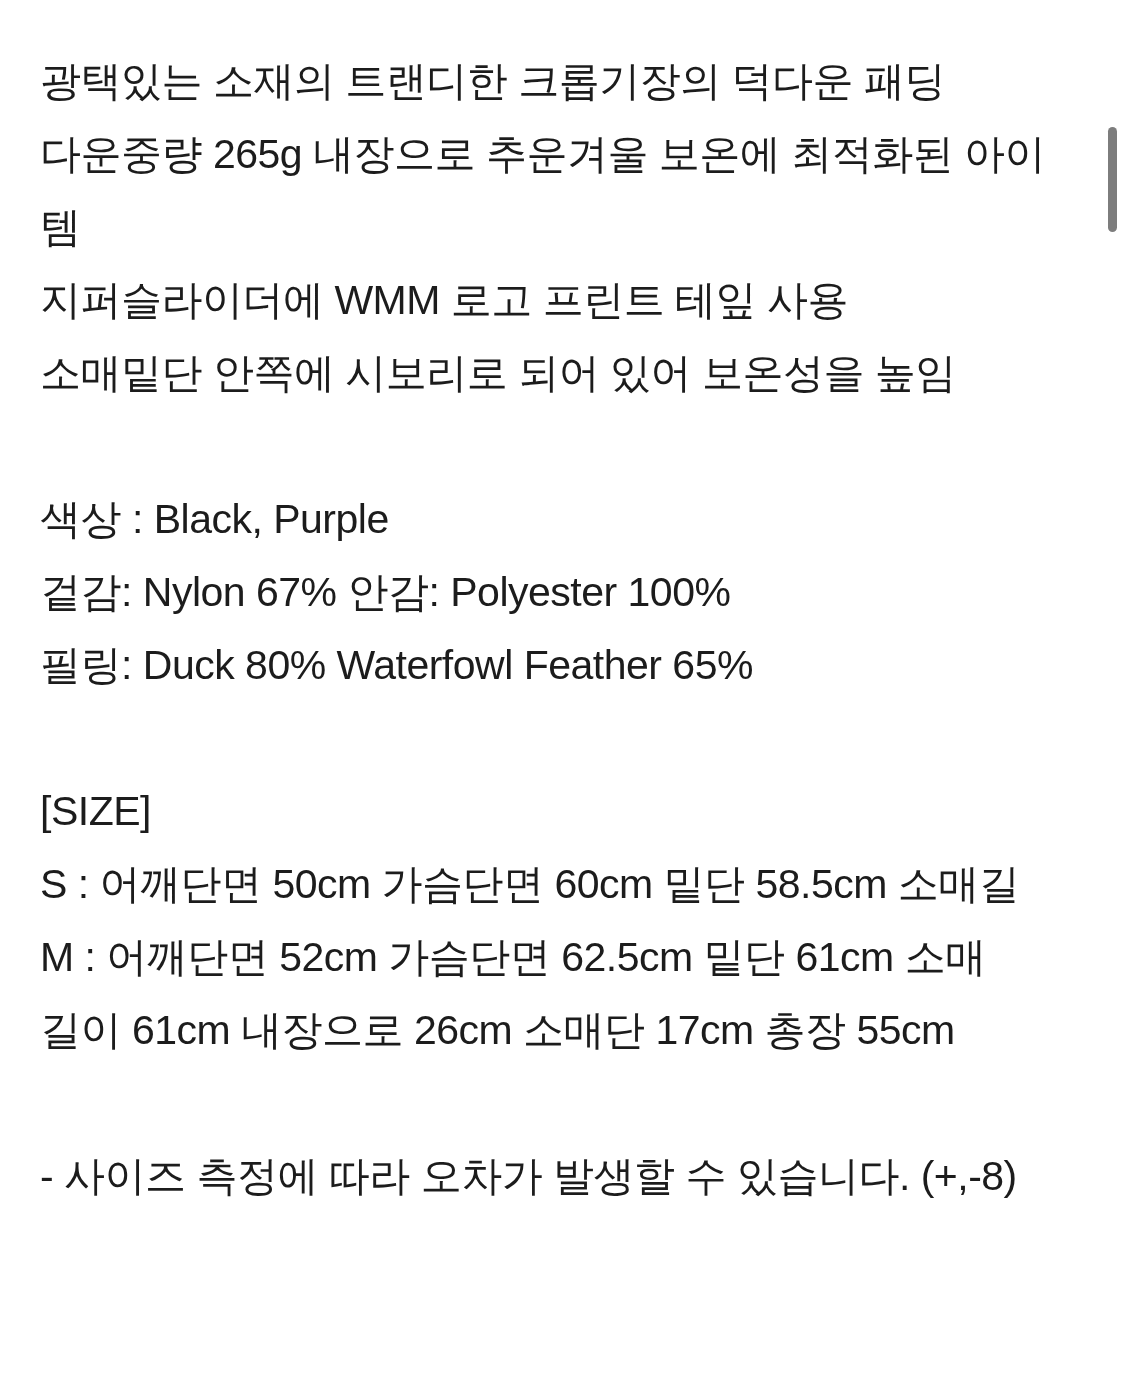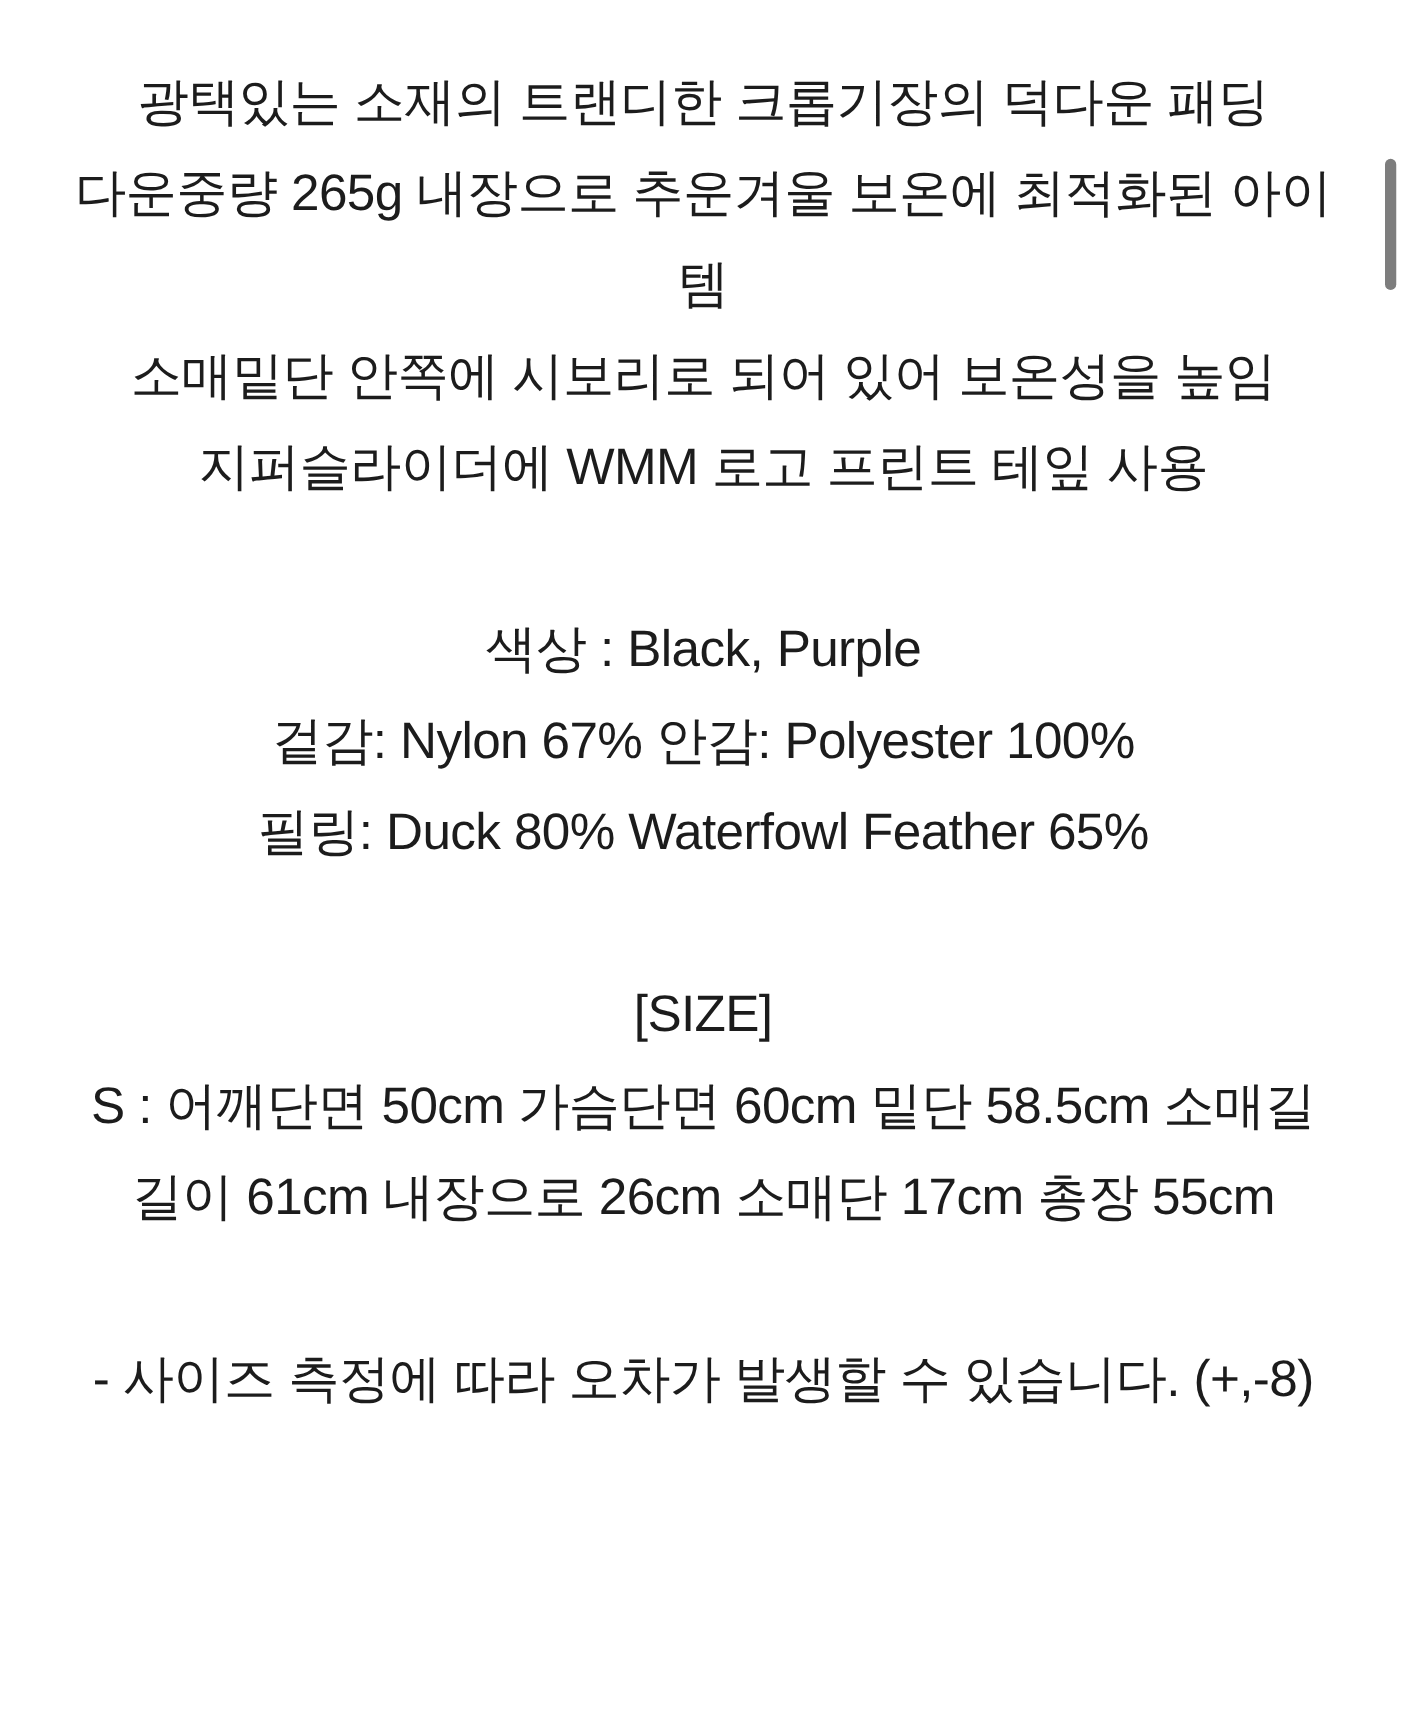--- a/index.html
+++ b/index.html
@@ -19,7 +19,7 @@
     top: 45px;
     left: 40px;
     right: 40px;
-    text-align: center;
+    text-align: left;
     color: #1c1c1c;
     font-size: 41px;
     letter-spacing: -0.5px;

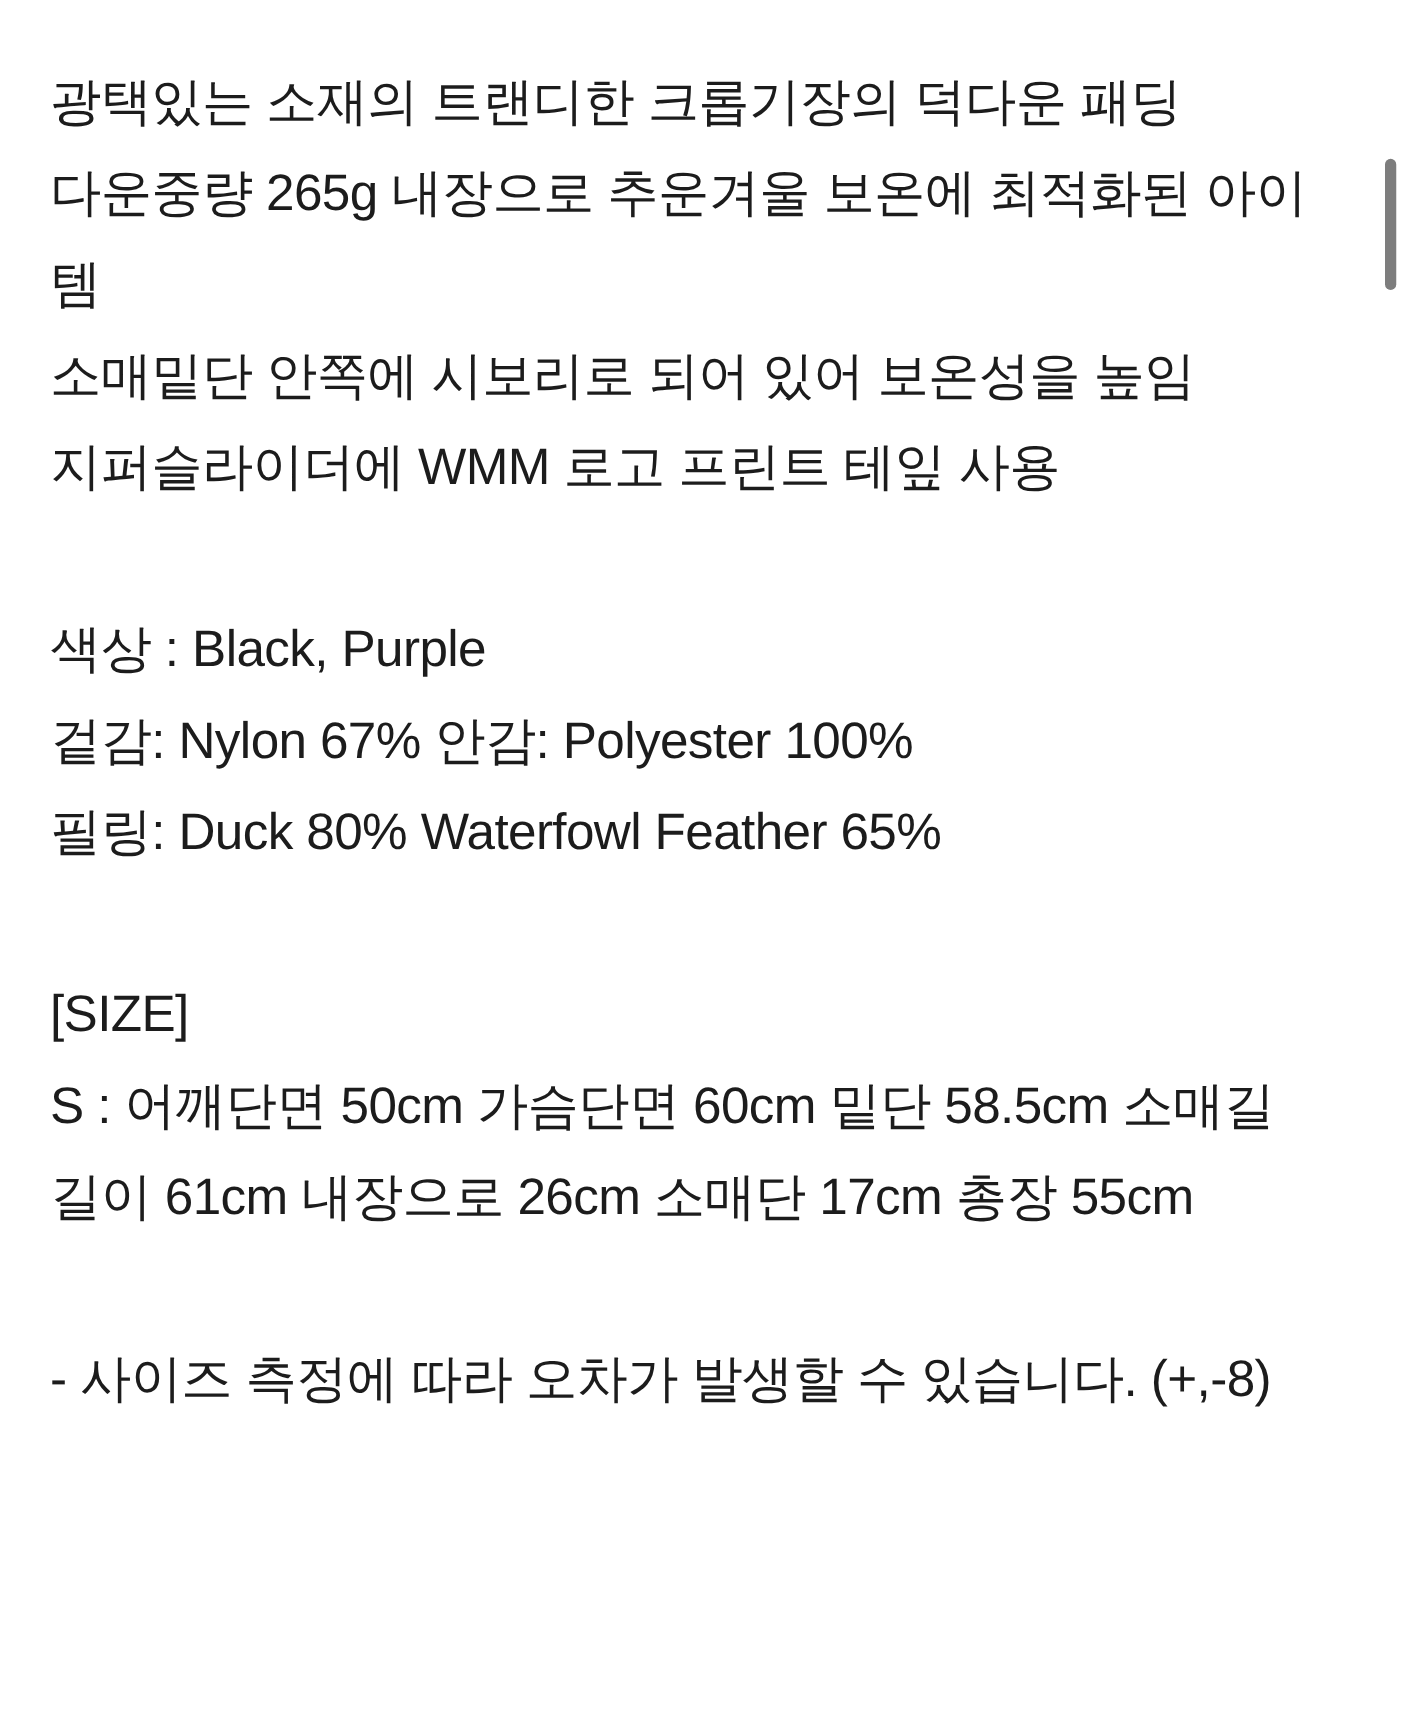--- a/index.html
+++ b/index.html
@@ -58,8 +58,8 @@
     <div class="line">광택있는 소재의 트랜디한 크롭기장의 덕다운 패딩</div>
     <div class="line">다운중량 265g 내장으로 추운겨울 보온에 최적화된 아이</div>
     <div class="line">템</div>
+    <div class="line">지퍼슬라이더에 WMM 로고 프린트 테잎 사용</div>
     <div class="line">소매밑단 안쪽에 시보리로 되어 있어 보온성을 높임</div>
-    <div class="line">지퍼슬라이더에 WMM 로고 프린트 테잎 사용</div>
   </section>
 
   <div class="spacer"></div>

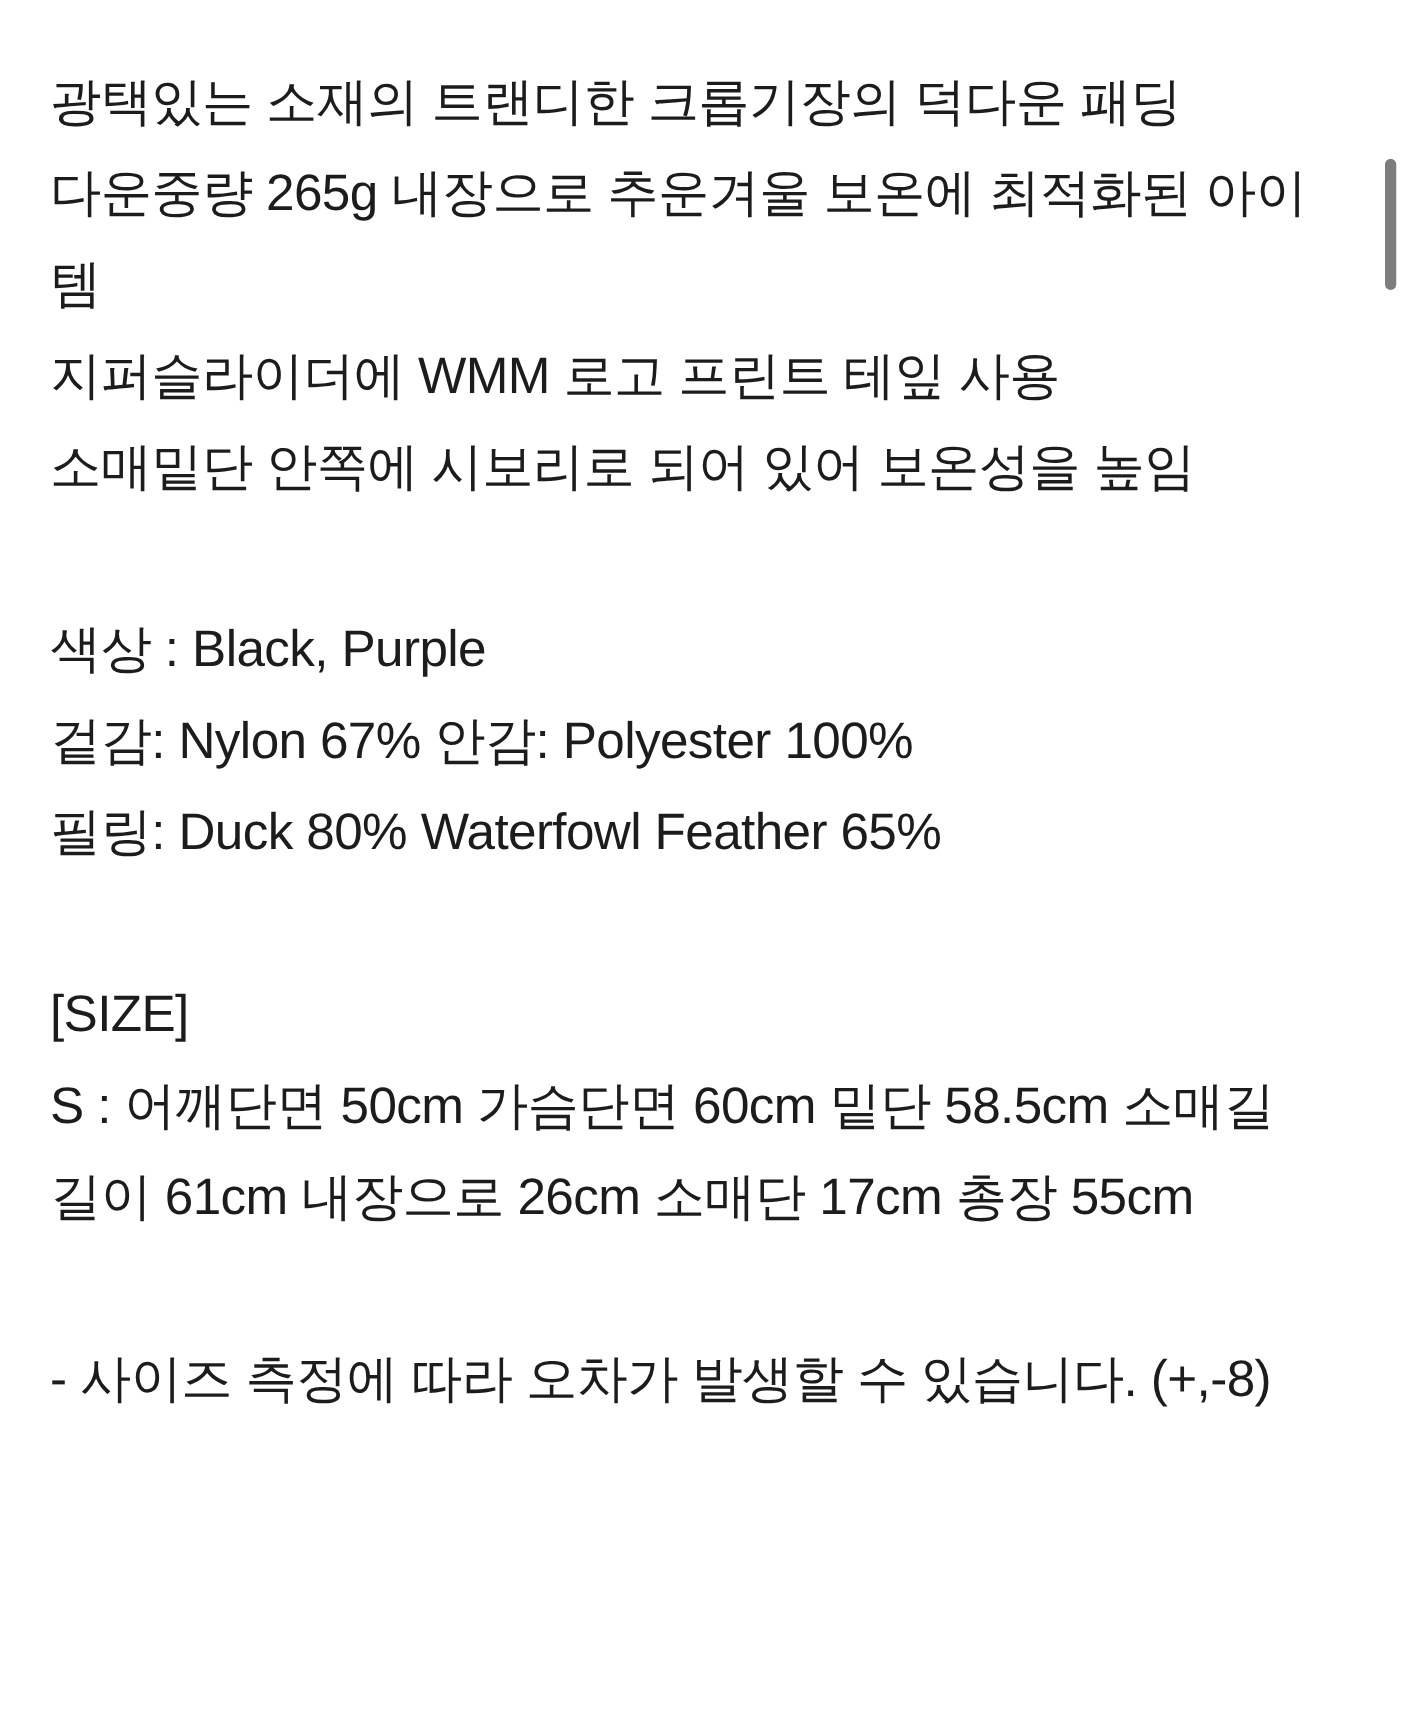--- a/index.html
+++ b/index.html
@@ -75,6 +75,7 @@
   <section>
     <div class="line">[SIZE]</div>
     <div class="line">S : 어깨단면 50cm 가슴단면 60cm 밑단 58.5cm 소매길</div>
+    <div class="line">M : 어깨단면 52cm 가슴단면 62.5cm 밑단 61cm 소매</div>
     <div class="line">길이 61cm 내장으로 26cm 소매단 17cm 총장 55cm</div>
   </section>
 

